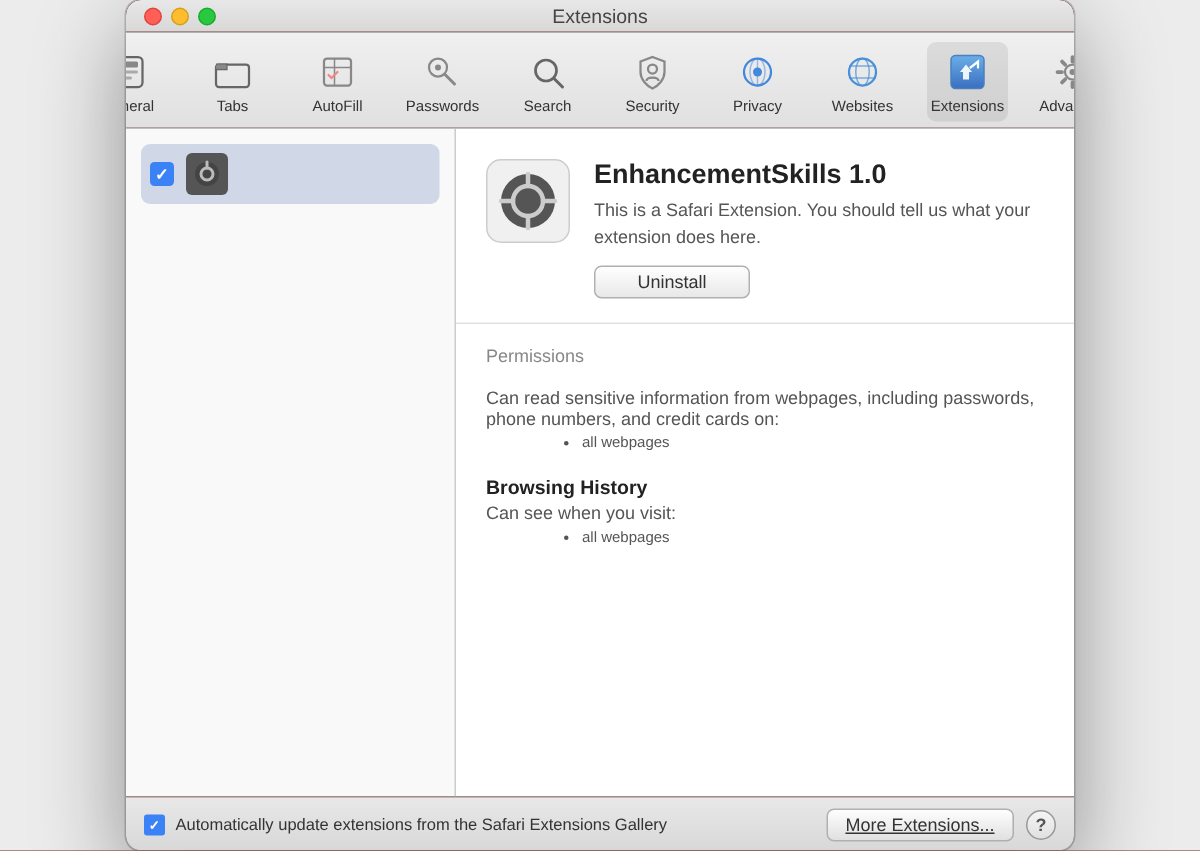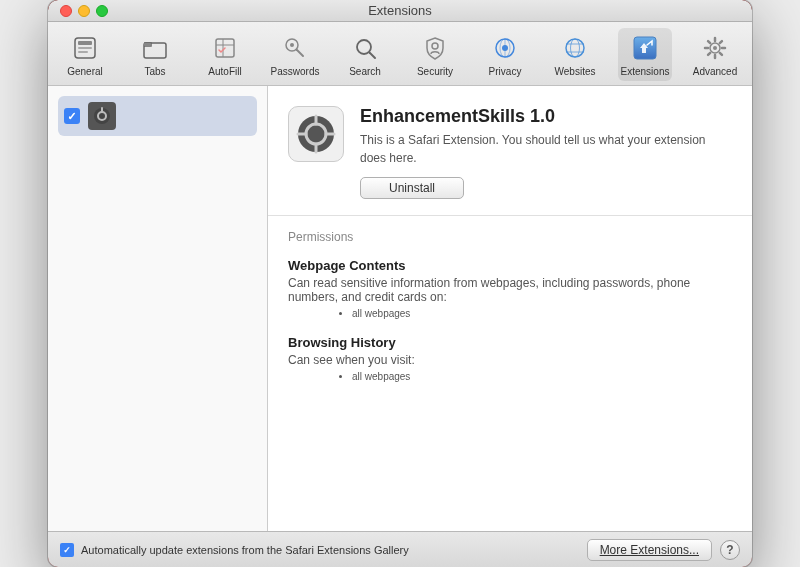--- a/index.html
+++ b/index.html
@@ -14,7 +14,7 @@
     }
 
     .window {
-      width: 704px;
+      width: 632px;
       height: 567px;
       background: #7f1d1d;
       border-radius: 10px;

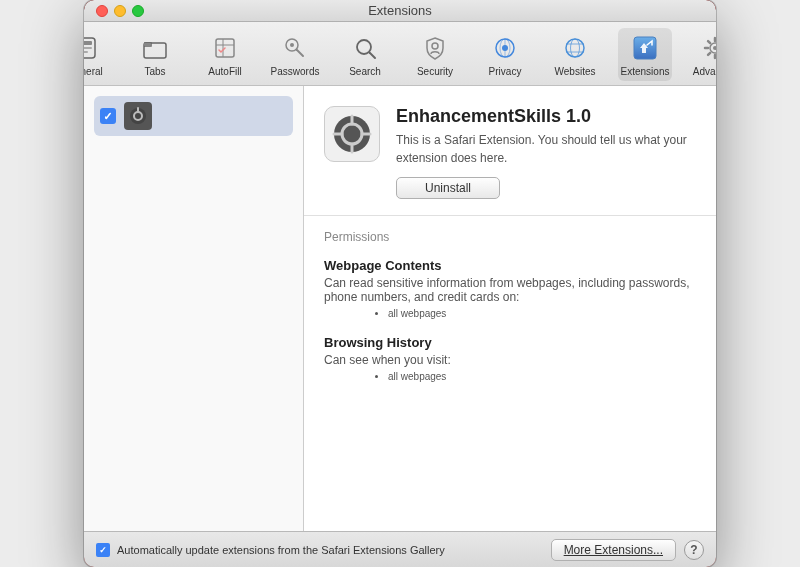--- a/index.html
+++ b/index.html
@@ -477,7 +477,6 @@
         <div class="permissions-title">Permissions</div>
 
         <div class="perm-group">
-          <div class="perm-group-title">Webpage Contents</div>
           <div class="perm-group-desc">Can read sensitive information from webpages, including passwords, phone numbers, and credit cards on:</div>
           <ul class="perm-list">
             <li>all webpages</li>

